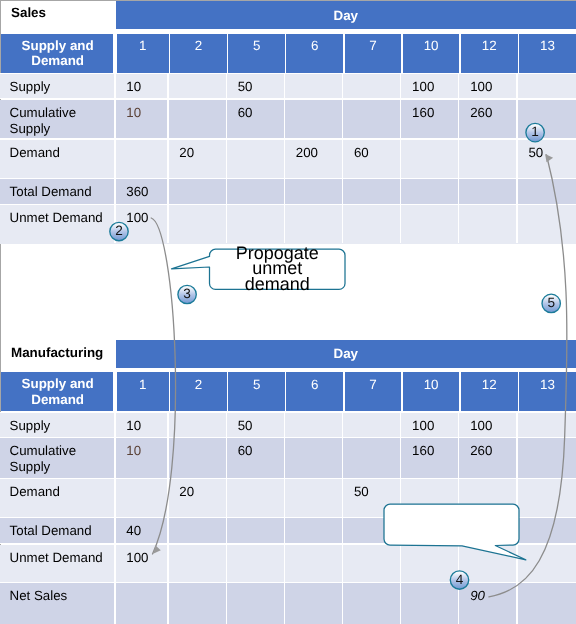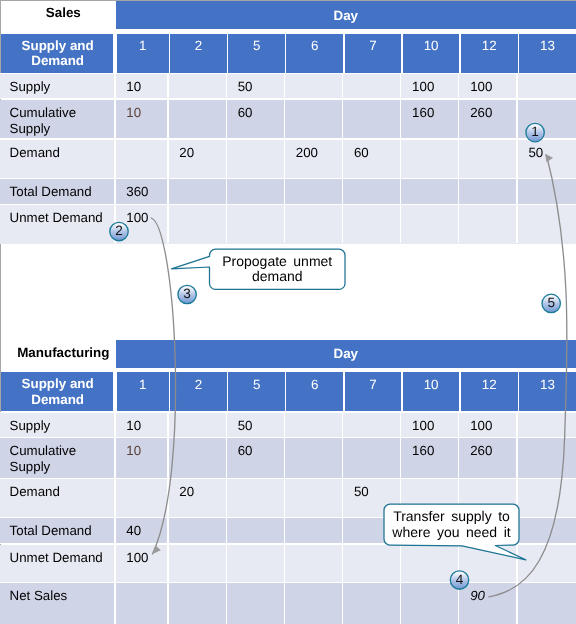--- a/index.html
+++ b/index.html
@@ -14,7 +14,7 @@
 
   .tbl{position:absolute;left:0;width:576px;}
 
-  .title-cell{position:absolute;left:1px;background:#ffffff;display:flex;align-items:flex-start;justify-content:center;}
+  .title-cell{position:absolute;left:1px;background:#ffffff;display:flex;align-items:flex-start;}
   .title-cell .t{padding-left:10px;font-size:13.4px;font-weight:bold;color:#000;line-height:16px;}
 
   .daybar{position:absolute;background:#4472C4;color:#fff;font-weight:bold;font-size:13.4px;

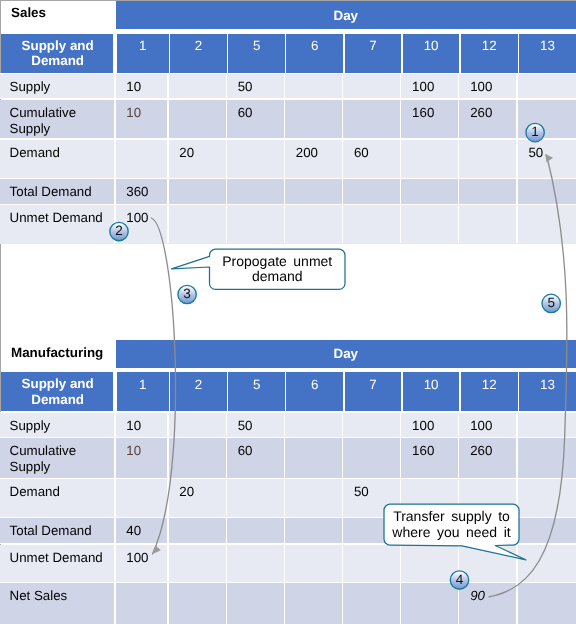--- a/index.html
+++ b/index.html
@@ -38,7 +38,7 @@
 
   svg.overlay{position:absolute;left:0;top:0;width:576px;height:624px;overflow:visible;}
 
-  .callout-text{position:absolute;font-size:14px;color:#000;text-align:center;line-height:15.6px;
+  .callout-text{position:absolute;font-size:18px;color:#000;text-align:center;line-height:15.6px;
                 white-space:pre-line;word-spacing:2.6px;
                 display:flex;align-items:center;justify-content:center;}
   .marker-num{position:absolute;font-size:13.6px;color:#111;text-align:center;

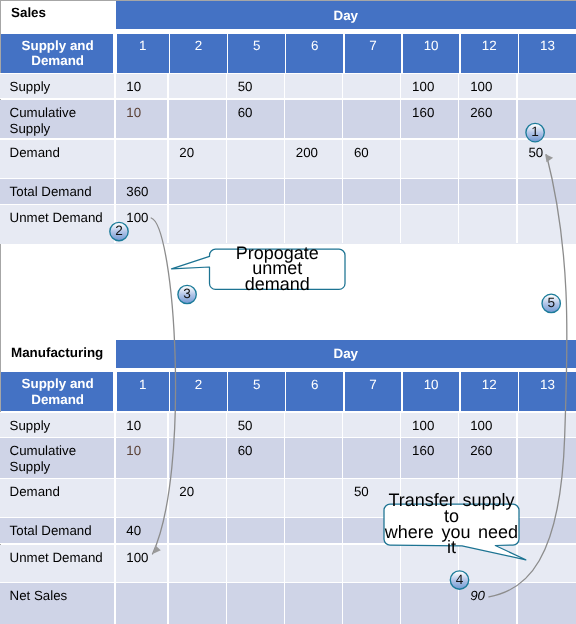--- a/index.html
+++ b/index.html
@@ -197,8 +197,6 @@
 
   <div class="callout-text" style="left:209.5px;top:249.2px;width:135.5px;height:40.2px;">Propogate unmet
 demand</div>
-  <div class="callout-text" style="left:384px;top:504.2px;width:135px;height:40.8px;">Transfer supply to
-where you need it</div>
 
   <div class="marker-num" style="left:524.6px;top:121.1px;">1</div>
   <div class="marker-num" style="left:108.5px;top:220.0px;">2</div>

